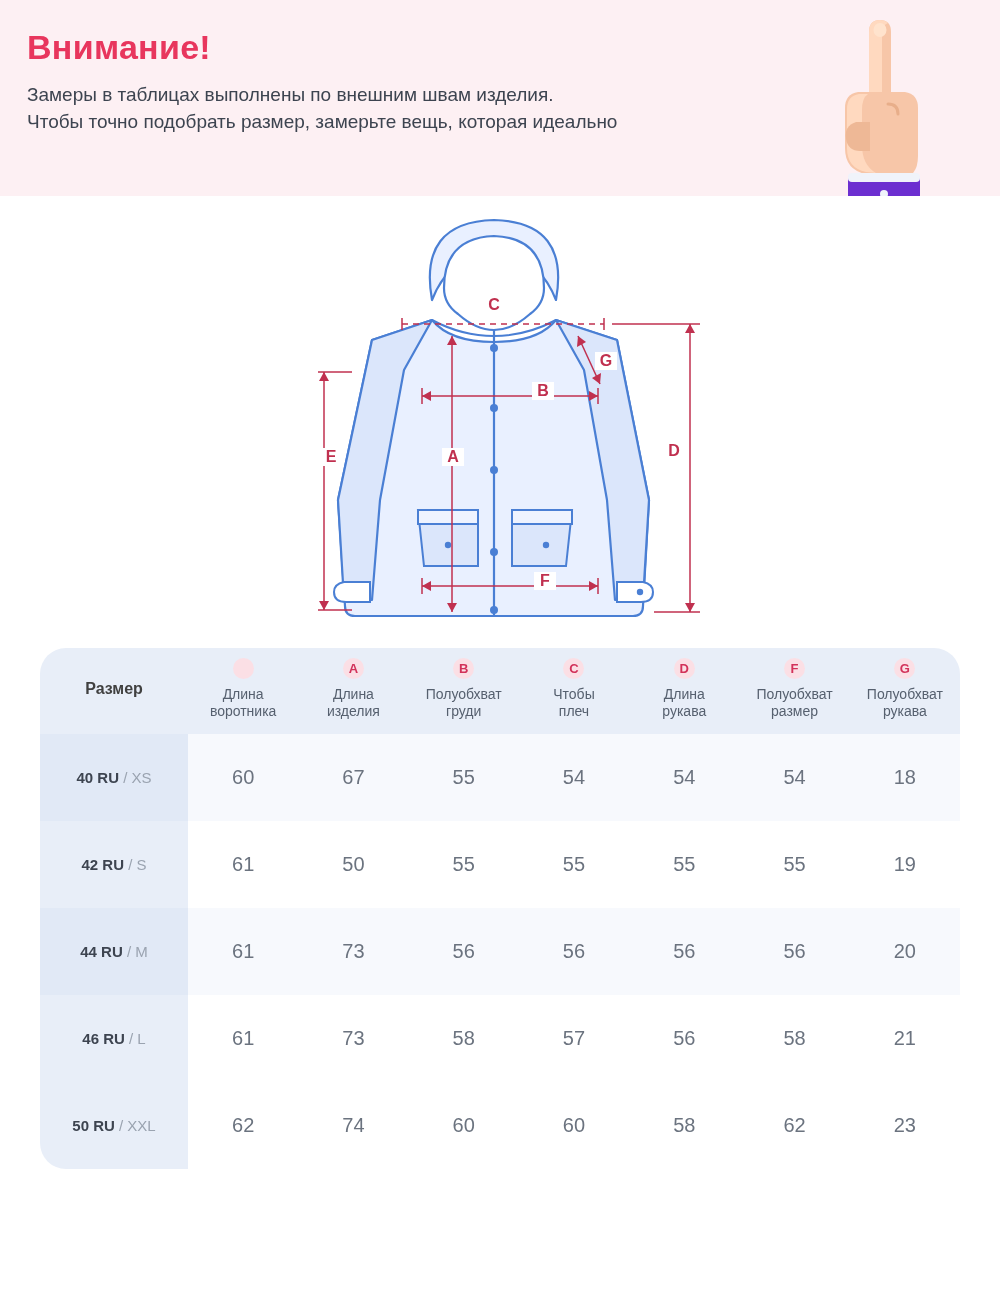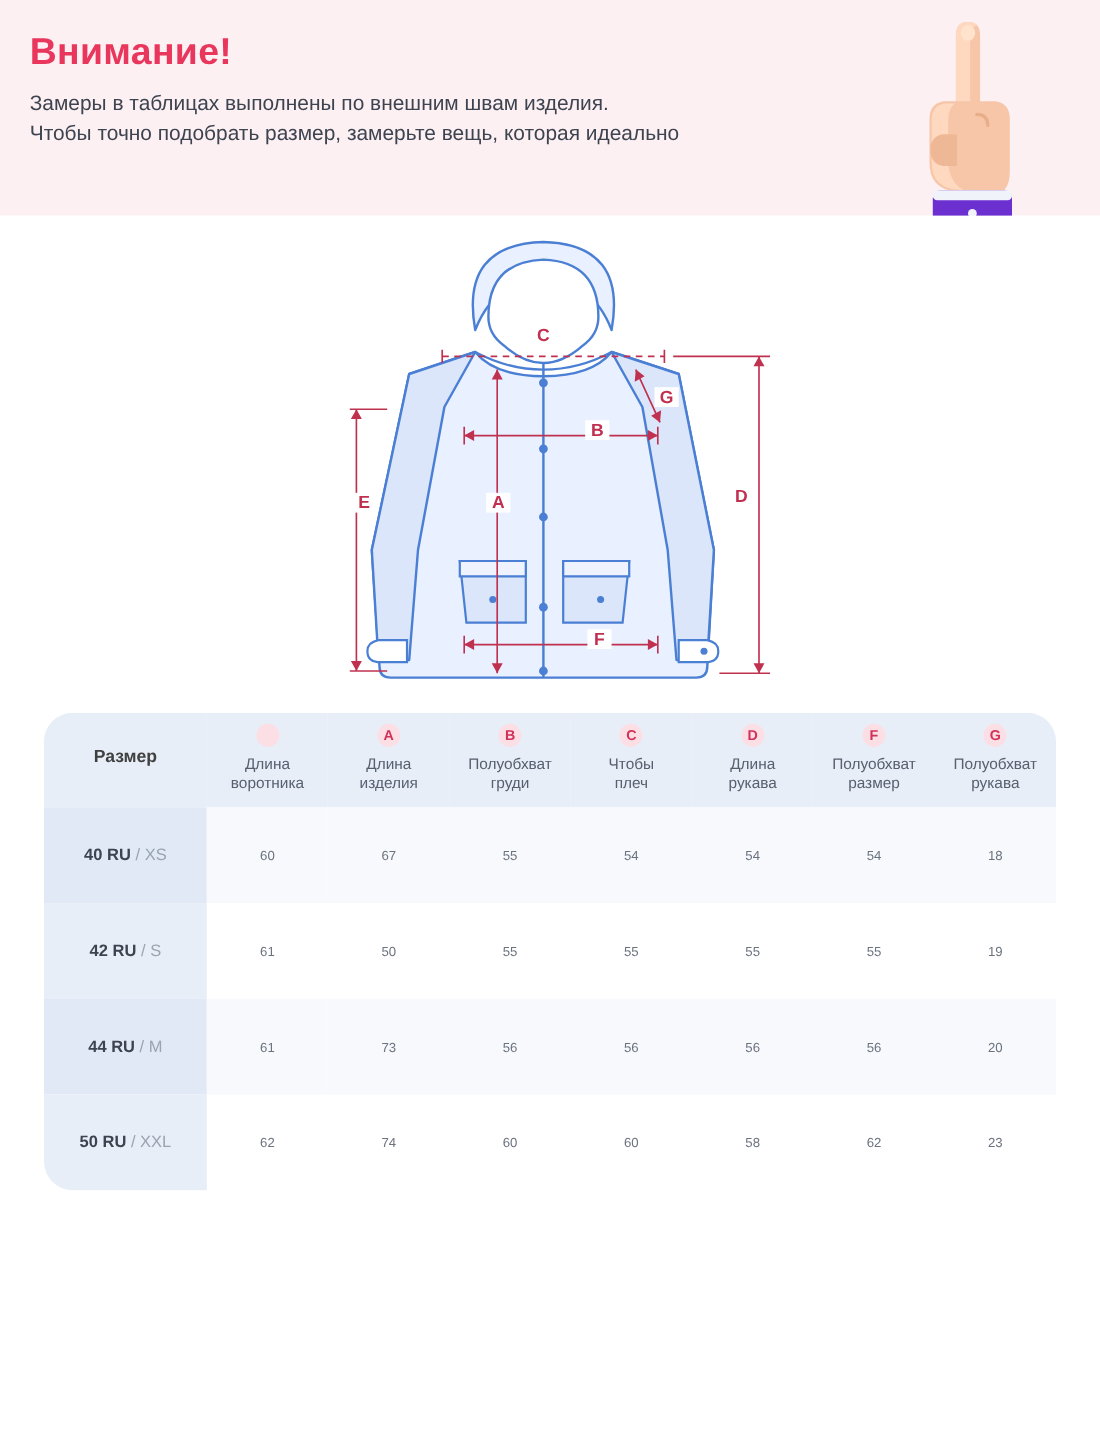--- a/index.html
+++ b/index.html
@@ -84,7 +84,7 @@
 
   tbody td {
     text-align: center;
-    font-size: 12px;
+    font-size: 20px;
     color: #6b737f;
     height: 87px;
     padding: 0 4px;

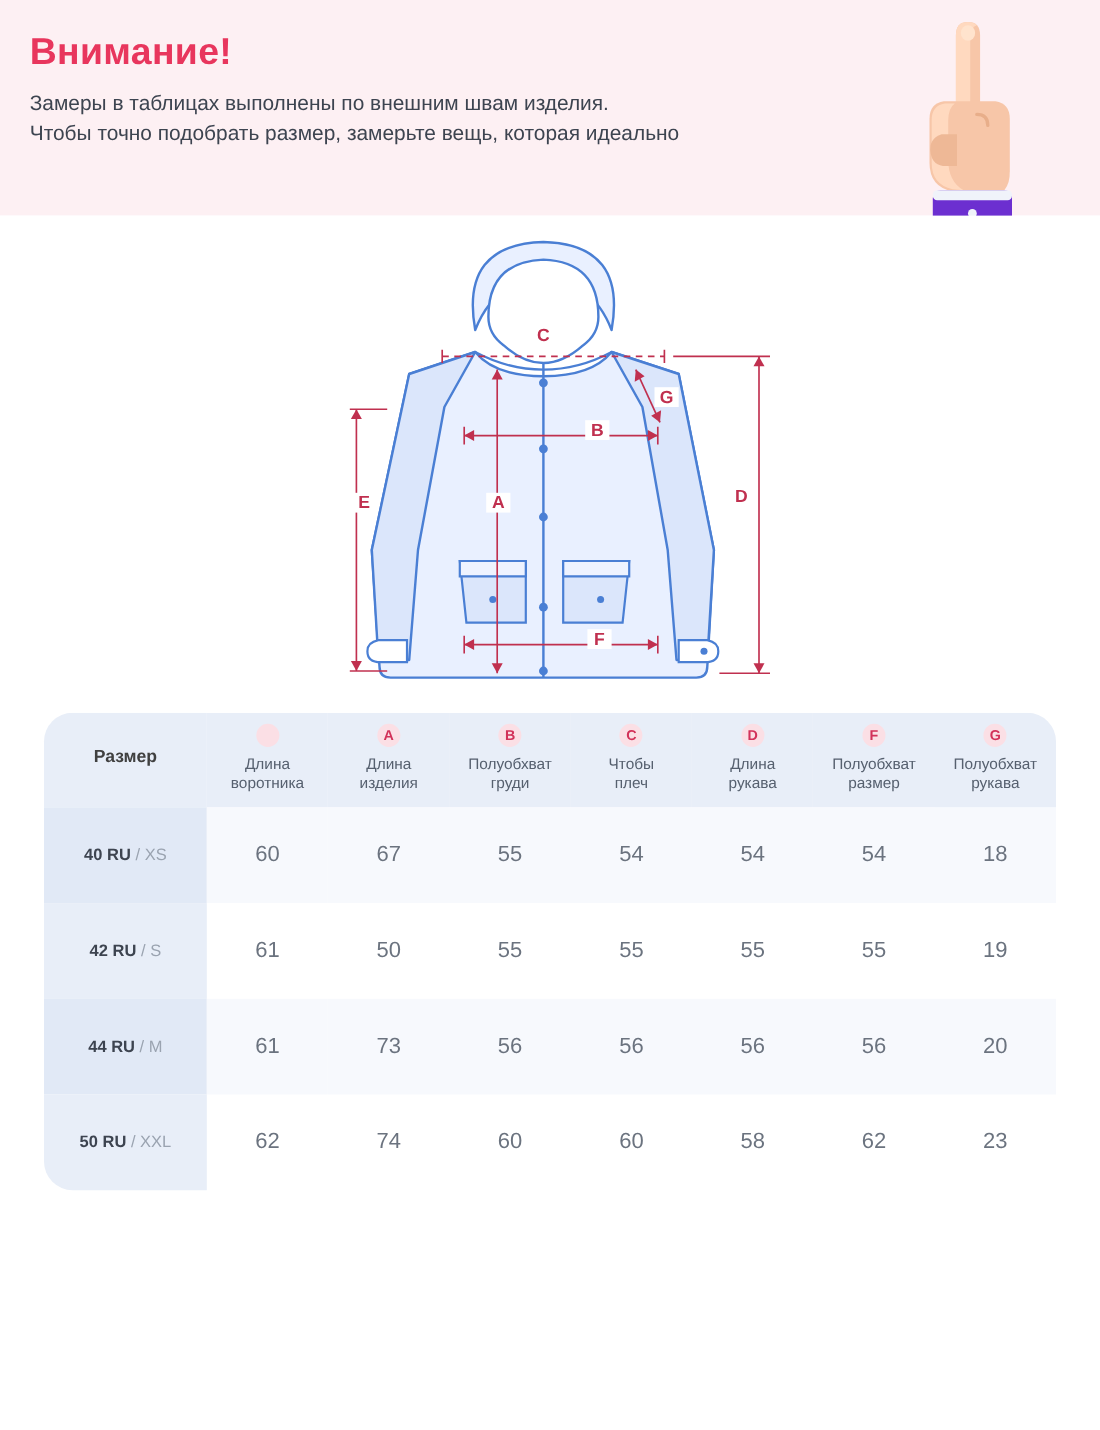--- a/index.html
+++ b/index.html
@@ -322,6 +322,18 @@
       </tr>
       <tr>
         <td class="size-cell">
+          <span>46 RU</span><span class="alt"> / </span><span class="alt">L</span>
+        </td>
+        <td>61</td>
+        <td>73</td>
+        <td>58</td>
+        <td>57</td>
+        <td>56</td>
+        <td>58</td>
+        <td>21</td>
+      </tr>
+      <tr>
+        <td class="size-cell">
           <span>50 RU</span><span class="alt"> / </span><span class="alt">XXL</span>
         </td>
         <td>62</td>

